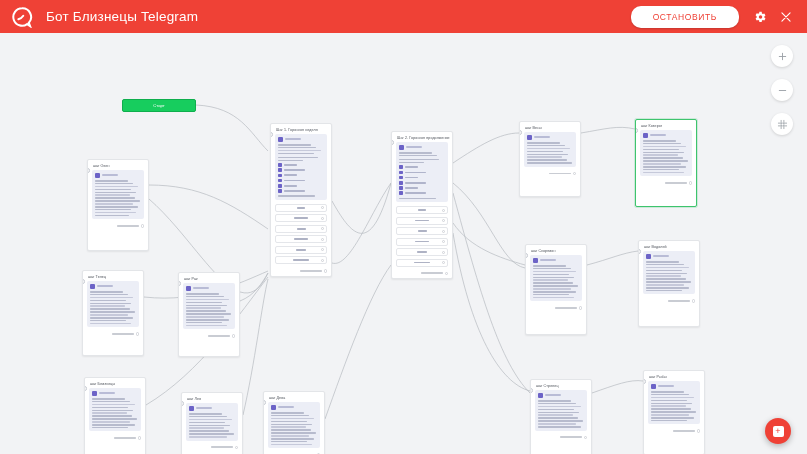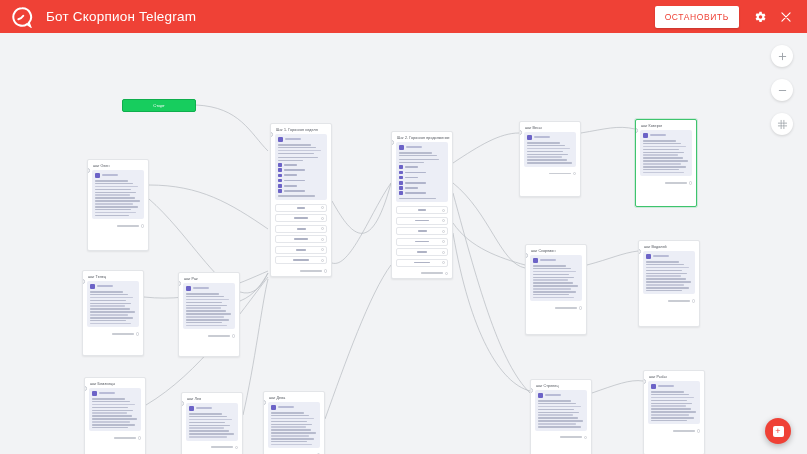--- a/index.html
+++ b/index.html
@@ -222,7 +222,7 @@
       <path d="M8 14.5c2.2-.6 4.2-2 5.4-3.8" fill="none" stroke="#ffffff" stroke-width="2.2" stroke-linecap="round"></path>
     </svg>
   </div>
-  <div class="app-title">Бот Скорпион Telegram</div>
+  <div class="app-title">Бот Близнецы Telegram</div>
   <div class="header-spacer"></div>
   <div class="btn-stop">ОСТАНОВИТЬ</div>
   <div class="hdr-icon gear">

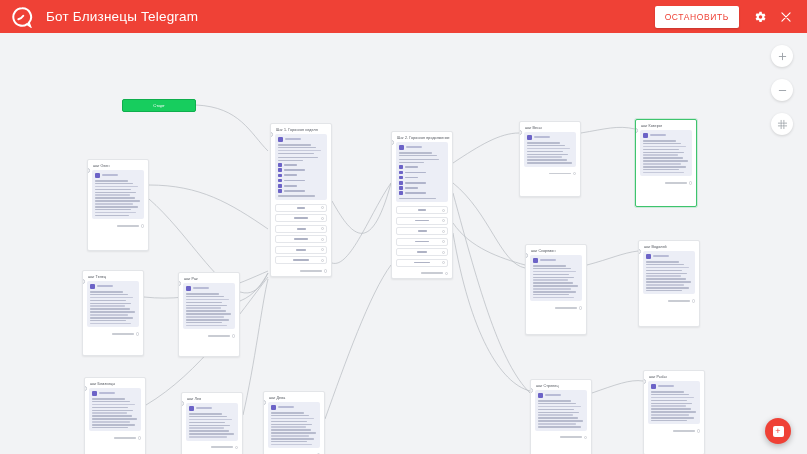--- a/index.html
+++ b/index.html
@@ -46,9 +46,9 @@
     color: #ef4136;
     font-size: 8.5px;
     letter-spacing: .6px;
-    padding: 6px 10px;
+    padding: 6px 22px;
     margin-left: 8px;
-    border-radius: 2px;
+    border-radius: 10px;
     cursor: pointer;
     box-shadow: 0 1px 2px rgba(0,0,0,.18);
     white-space: nowrap;

